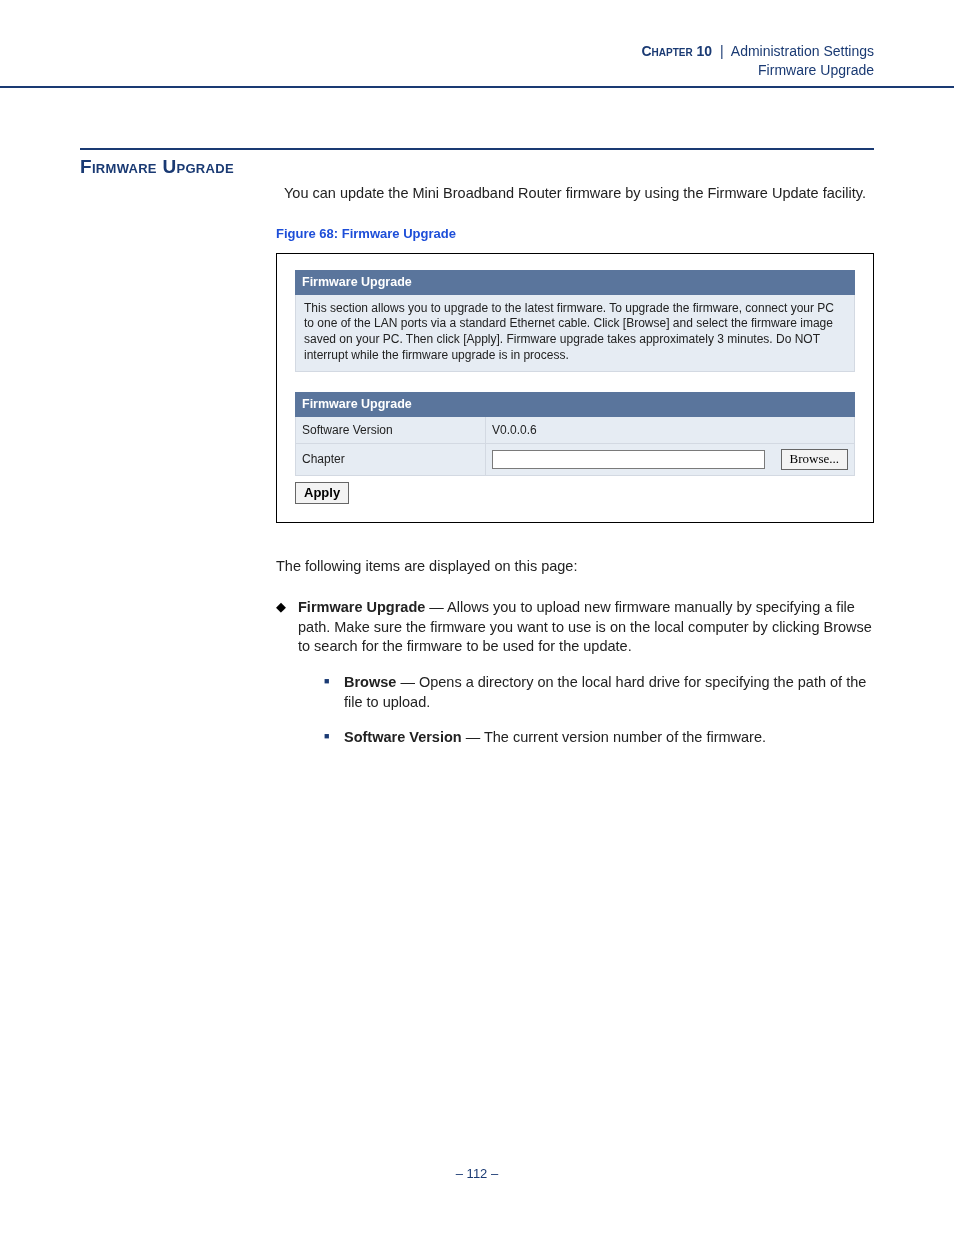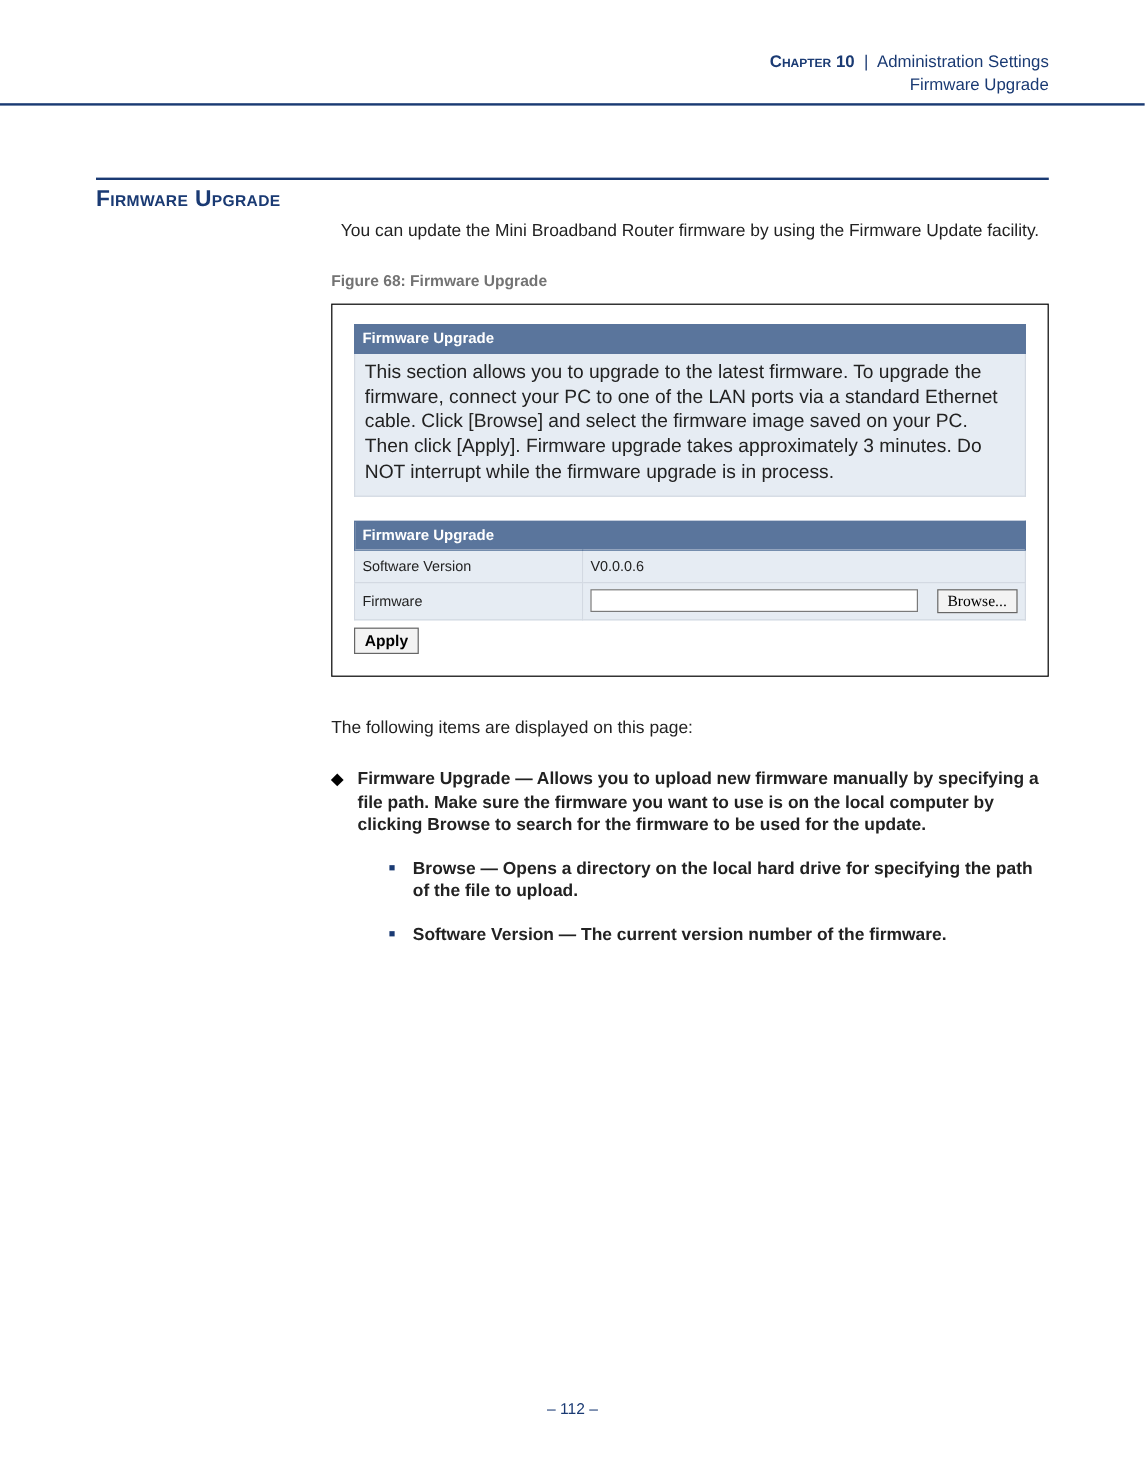--- a/index.html
+++ b/index.html
@@ -52,7 +52,7 @@
   }
   .intro-para { margin: 0 0 22px 0; text-align: center; }
   .figure-caption {
-    color: #737373;
+    color: #1d4ed8;
     font-weight: 700;
     font-size: 13px;
     margin: 0 0 10px 0;

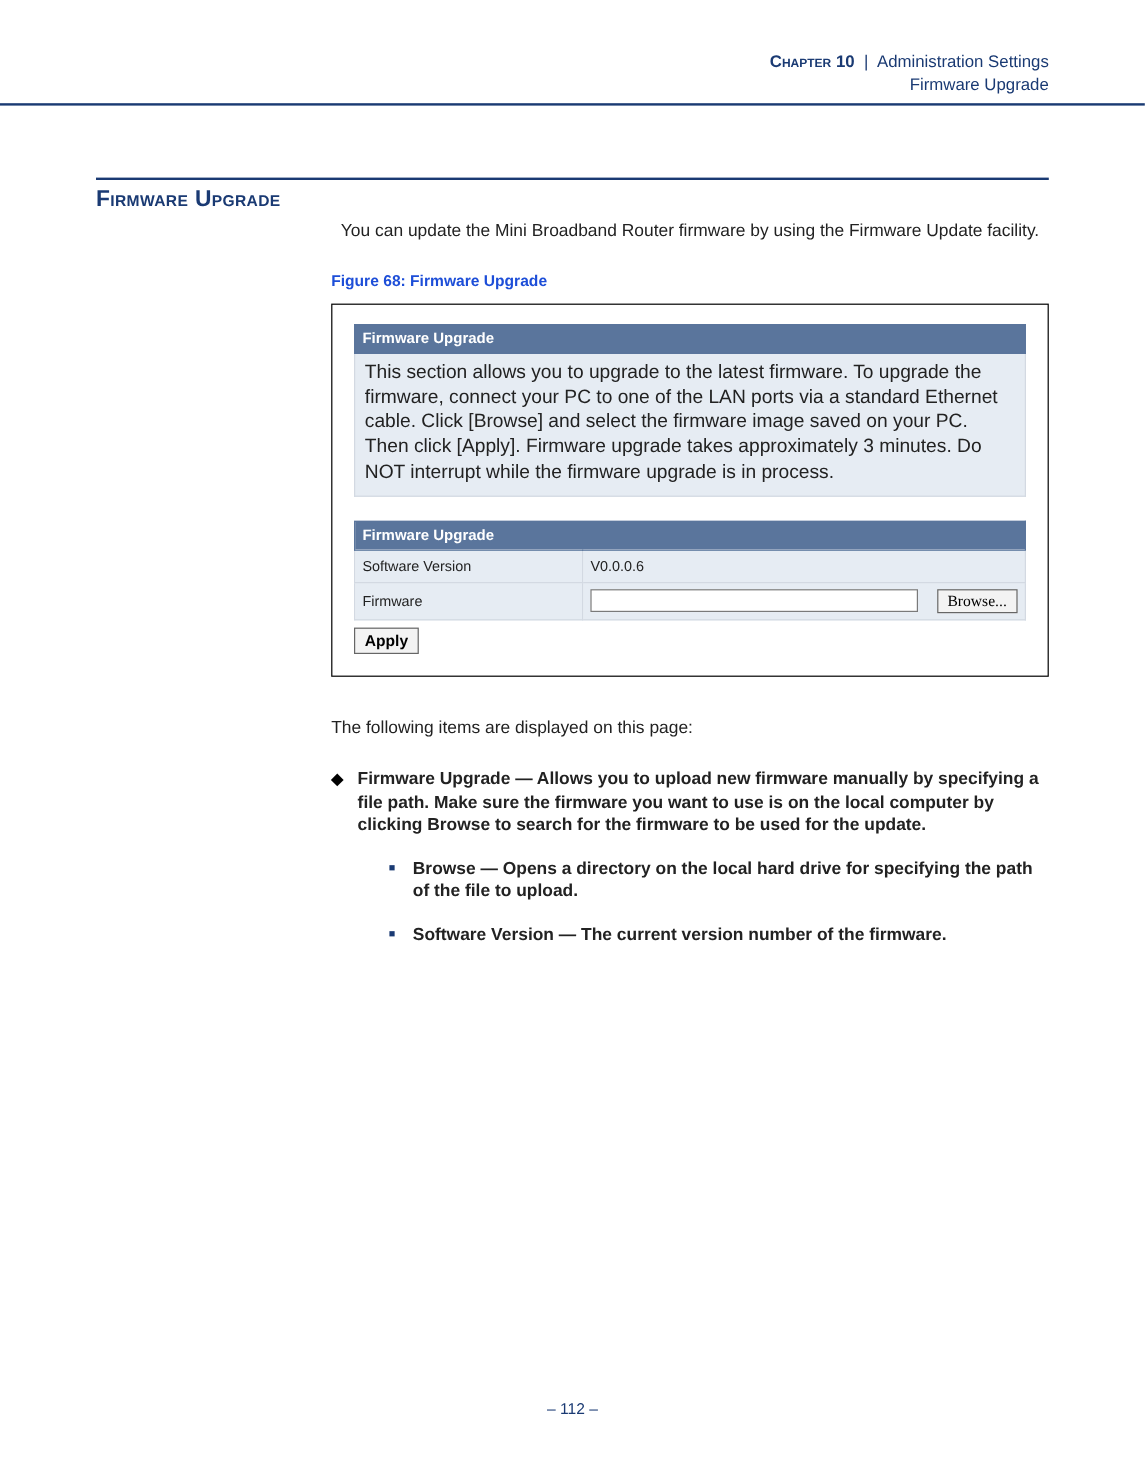--- a/index.html
+++ b/index.html
@@ -79,7 +79,7 @@
     border-top: none;
     padding: 6px 8px 8px 8px;
     font-family: Arial, sans-serif;
-    font-size: 16px;
+    font-size: 12px;
     color: #222;
     line-height: 1.3;
     margin-bottom: 20px;

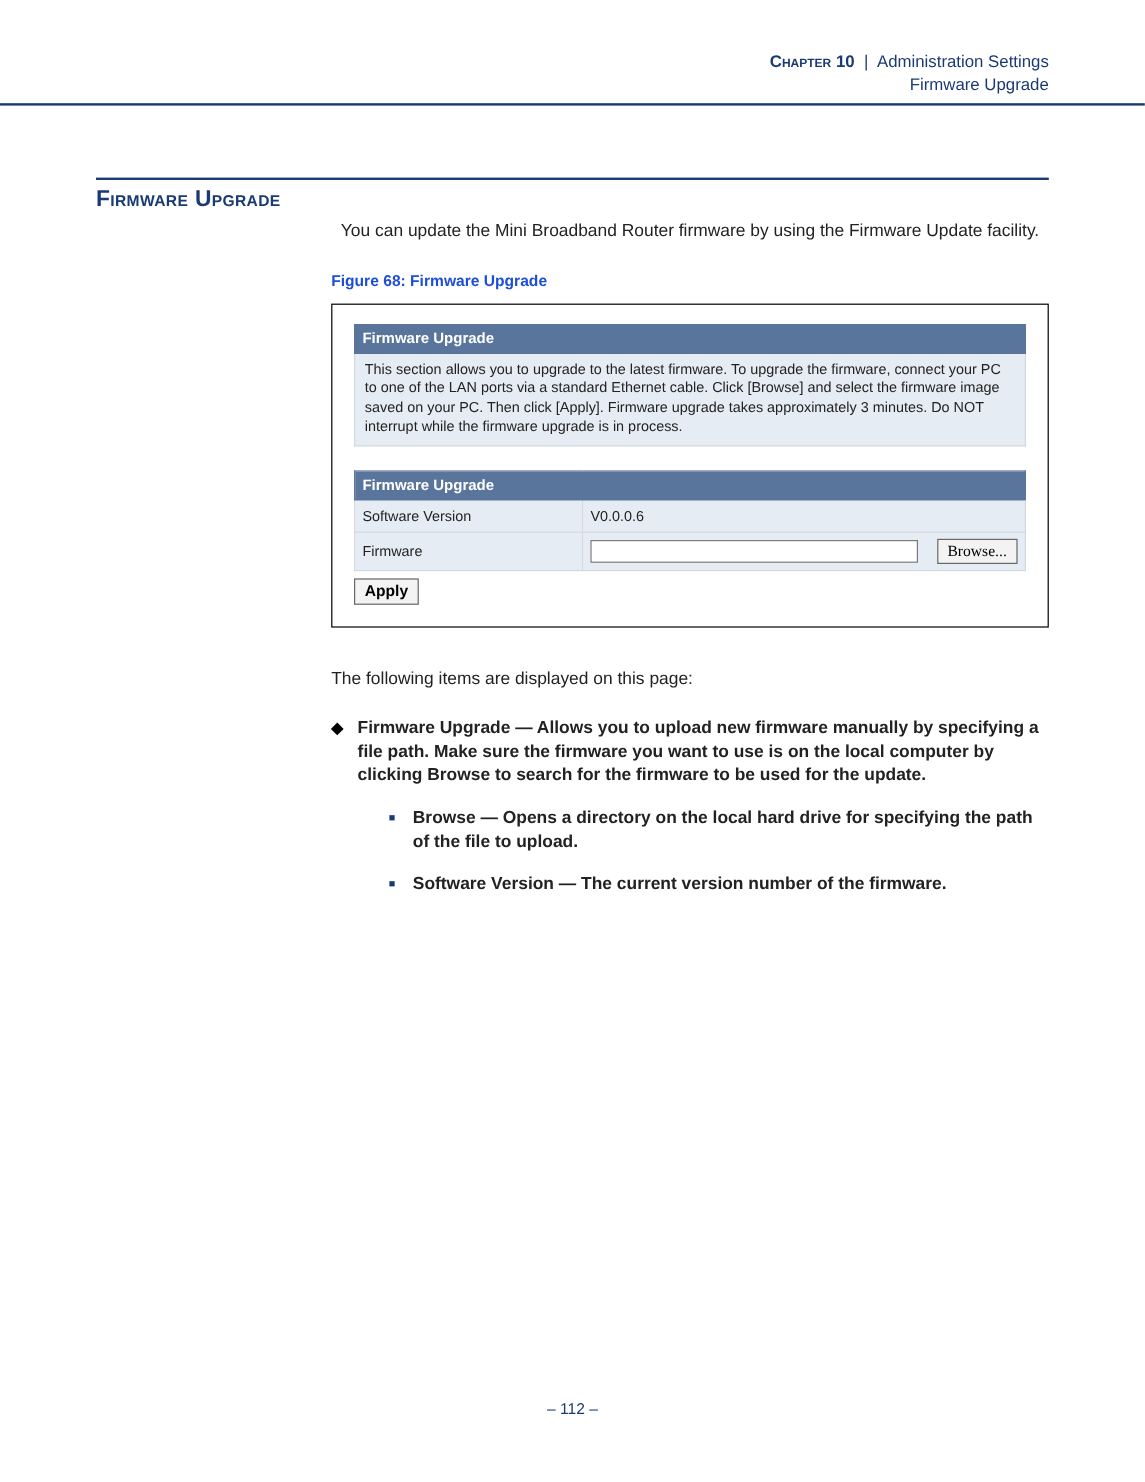--- a/index.html
+++ b/index.html
@@ -223,7 +223,7 @@
             <td>V0.0.0.6</td>
           </tr>
           <tr>
-            <td class="label-col">Firmware</td>
+            <td class="label-col">Chapter</td>
             <td>
               <div class="file-row">
                 <input type="text" class="file-input" style="">

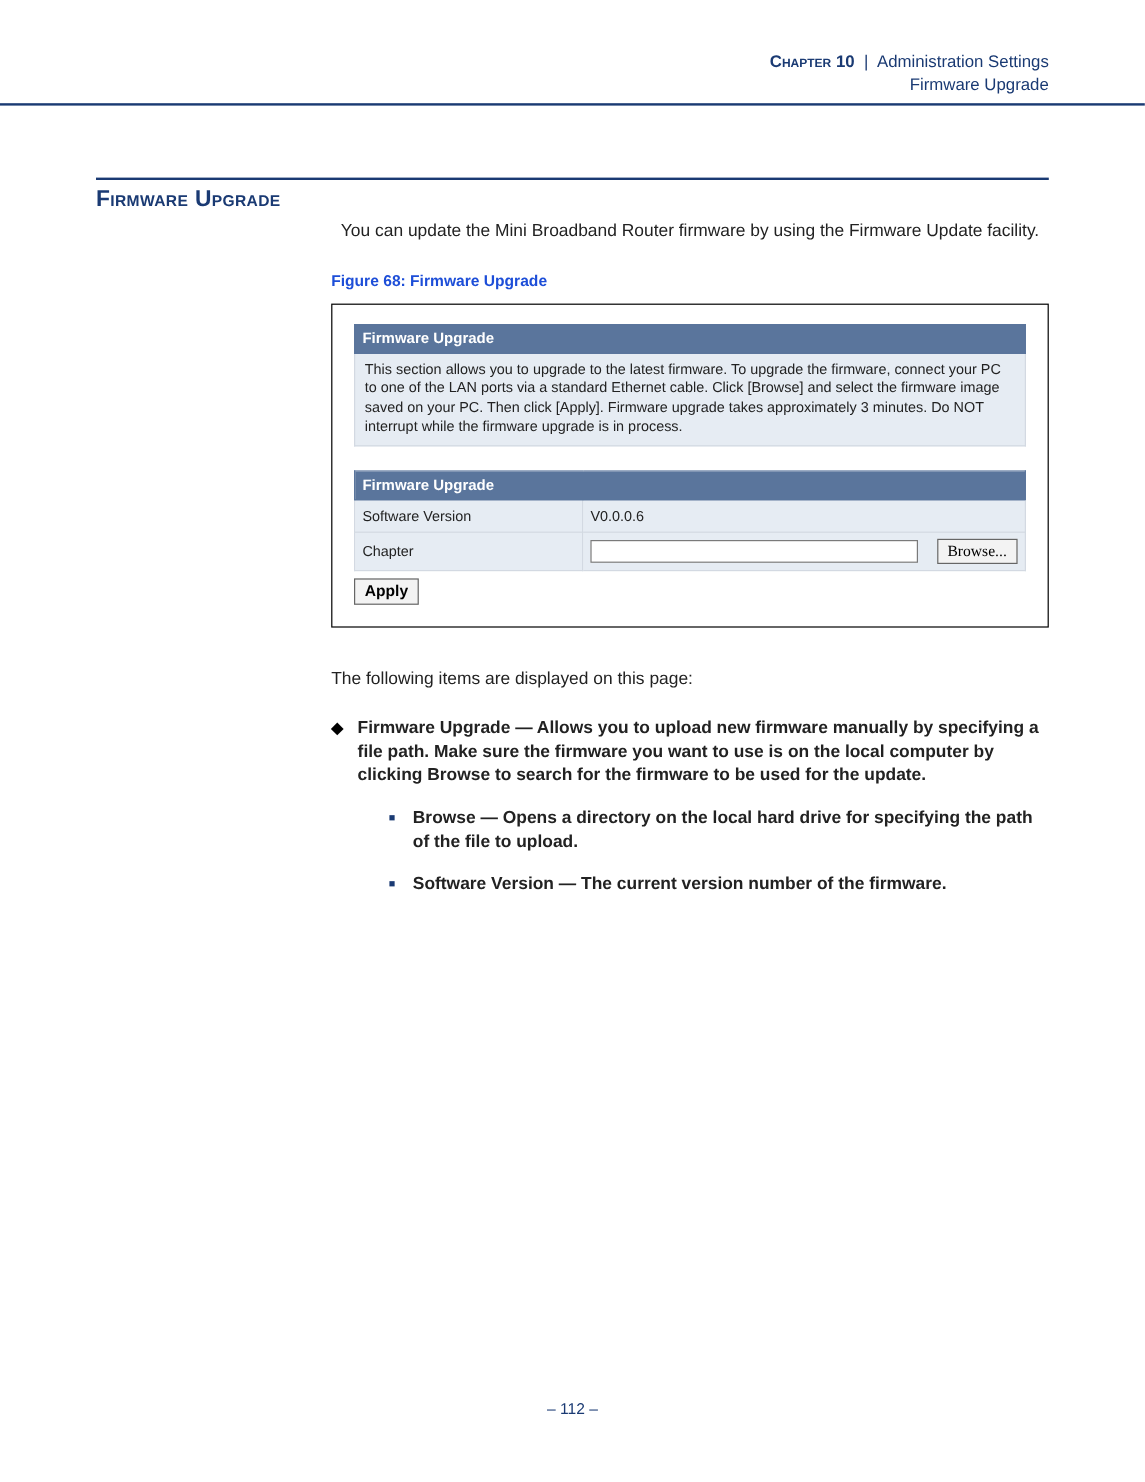--- a/index.html
+++ b/index.html
@@ -147,7 +147,6 @@
     padding-left: 22px;
     margin-bottom: 20px;
     line-height: 1.35;
-    font-weight: bold;
   }
   ul.diamond > li::before {
     content: "◆";

